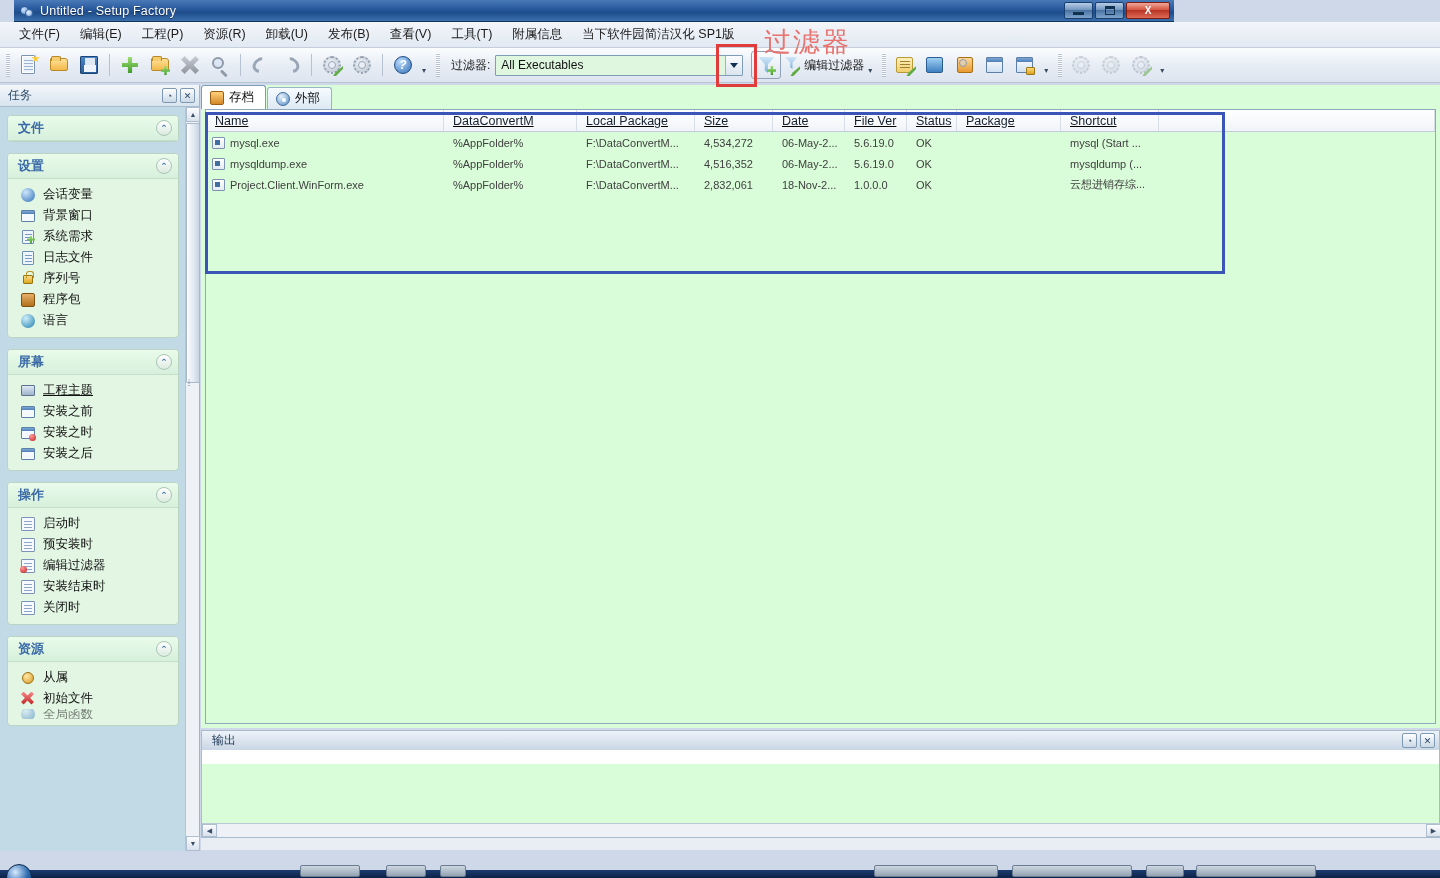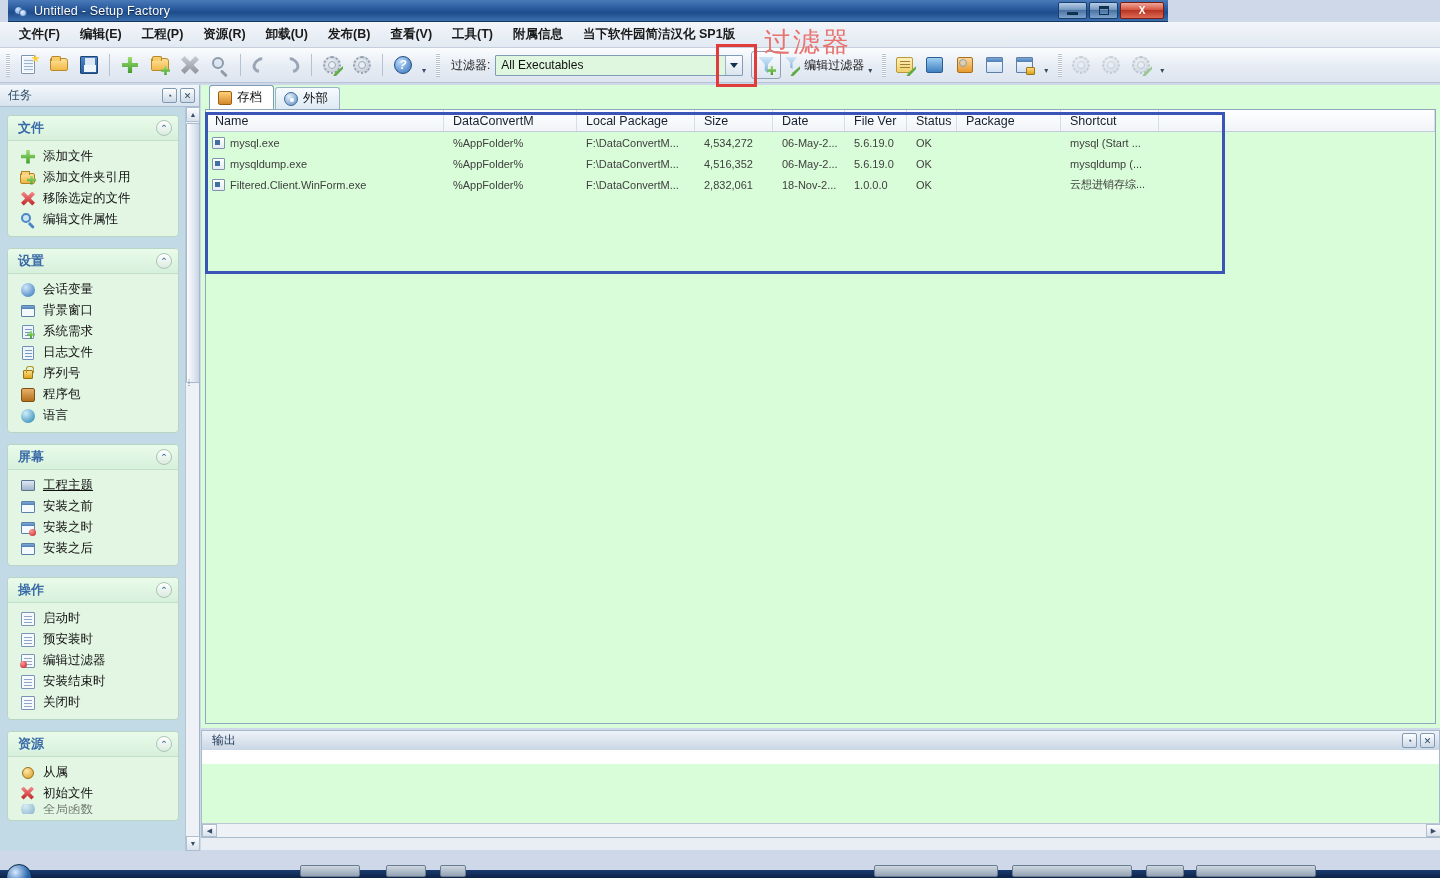--- a/index.html
+++ b/index.html
@@ -13,7 +13,7 @@
 
   
   .titlebar{
-    position:absolute; left:8px; top:0; width:1160px; height:22px;
+    position:absolute; left:14px; top:0; width:1160px; height:22px;
     background:linear-gradient(180deg,#4a7ab8 0%,#2a5b9e 40%,#1f4d8c 60%,#3a6fae 100%);
     border-bottom:1px solid #15365f;
     display:flex; align-items:center;

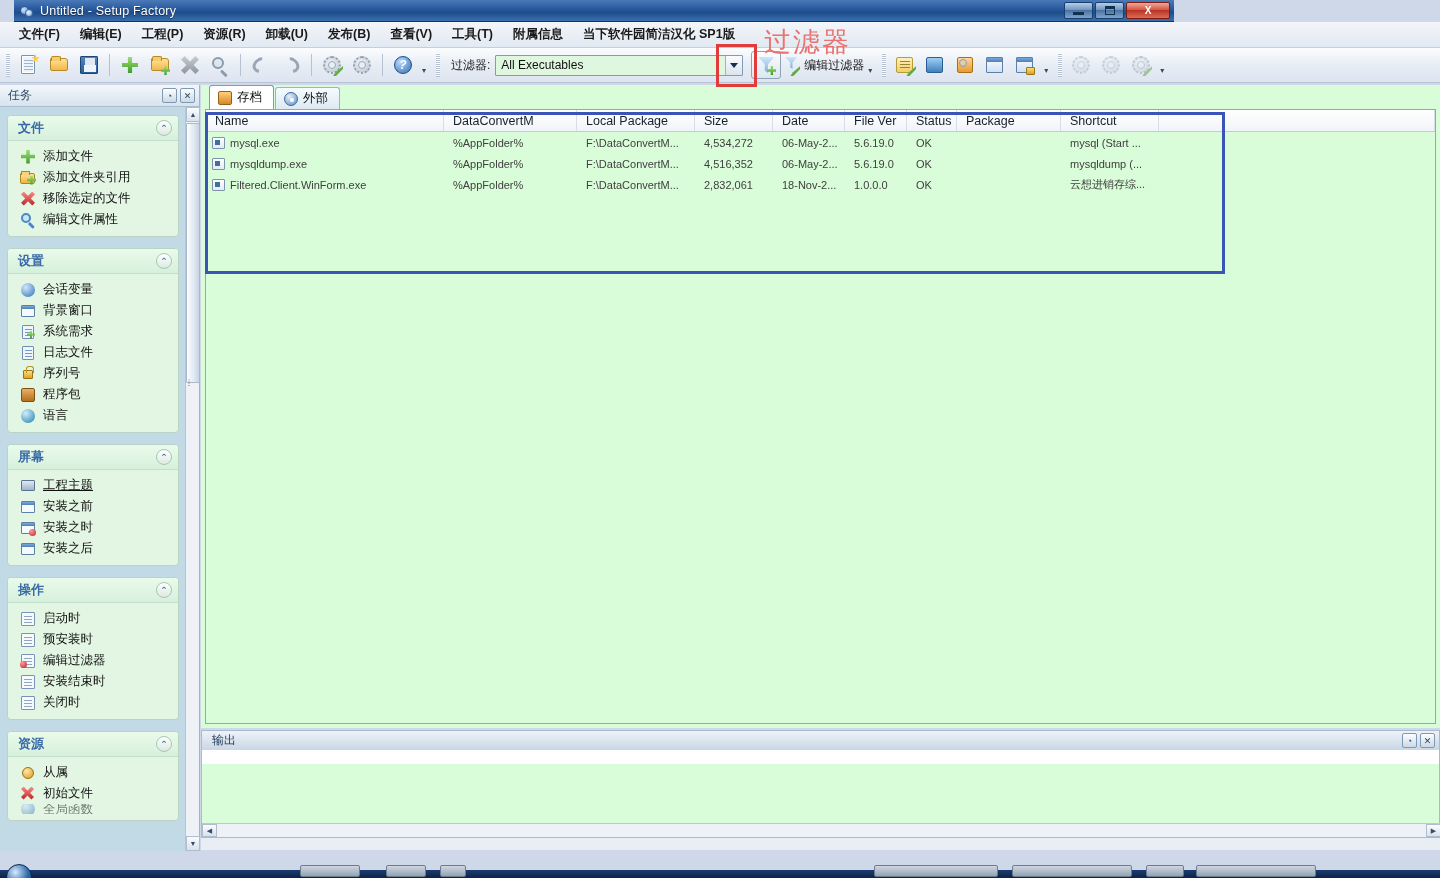--- a/index.html
+++ b/index.html
@@ -51,7 +51,7 @@
     display:flex; align-items:center; padding-left:10px; gap:2px;
   }
   .menu-item{
-    padding:4px 9px; font-size:12.5px; color:#1a1a1a; white-space:nowrap; border-radius:2px;font-weight:bold;
+    padding:4px 9px; font-size:12.5px; color:#1a1a1a; white-space:nowrap; border-radius:2px;
   }
 
   

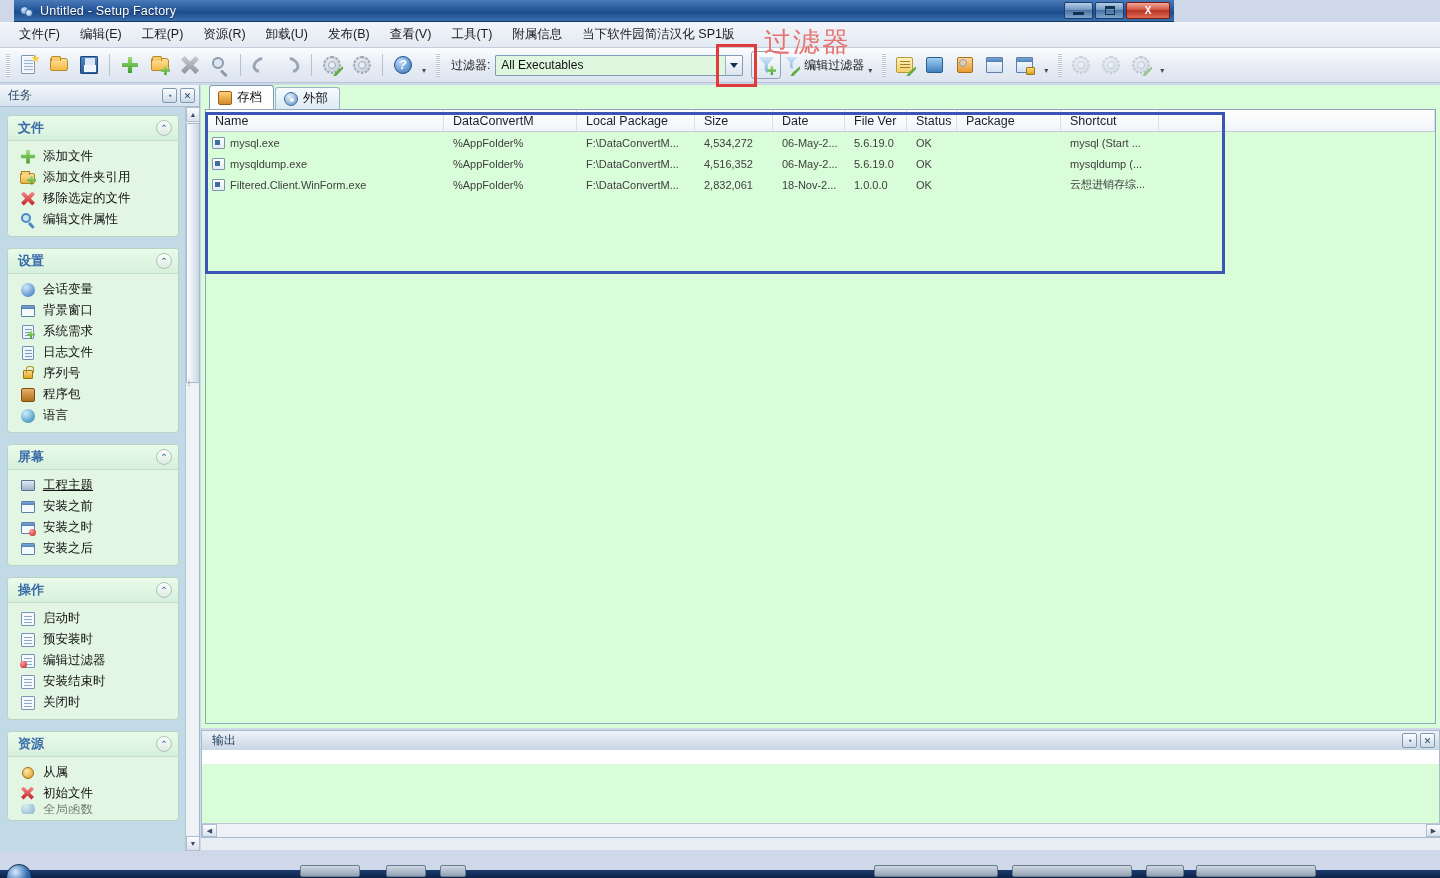--- a/index.html
+++ b/index.html
@@ -279,7 +279,7 @@
     background:#d9fcd9;
   }
   .tabstrip{
-    height:24px; display:flex; align-items:flex-end; padding-left:8px; gap:1px;
+    height:24px; display:flex; align-items:flex-end; gap:1px;
     background:#d9fcd9;
   }
   .tab{

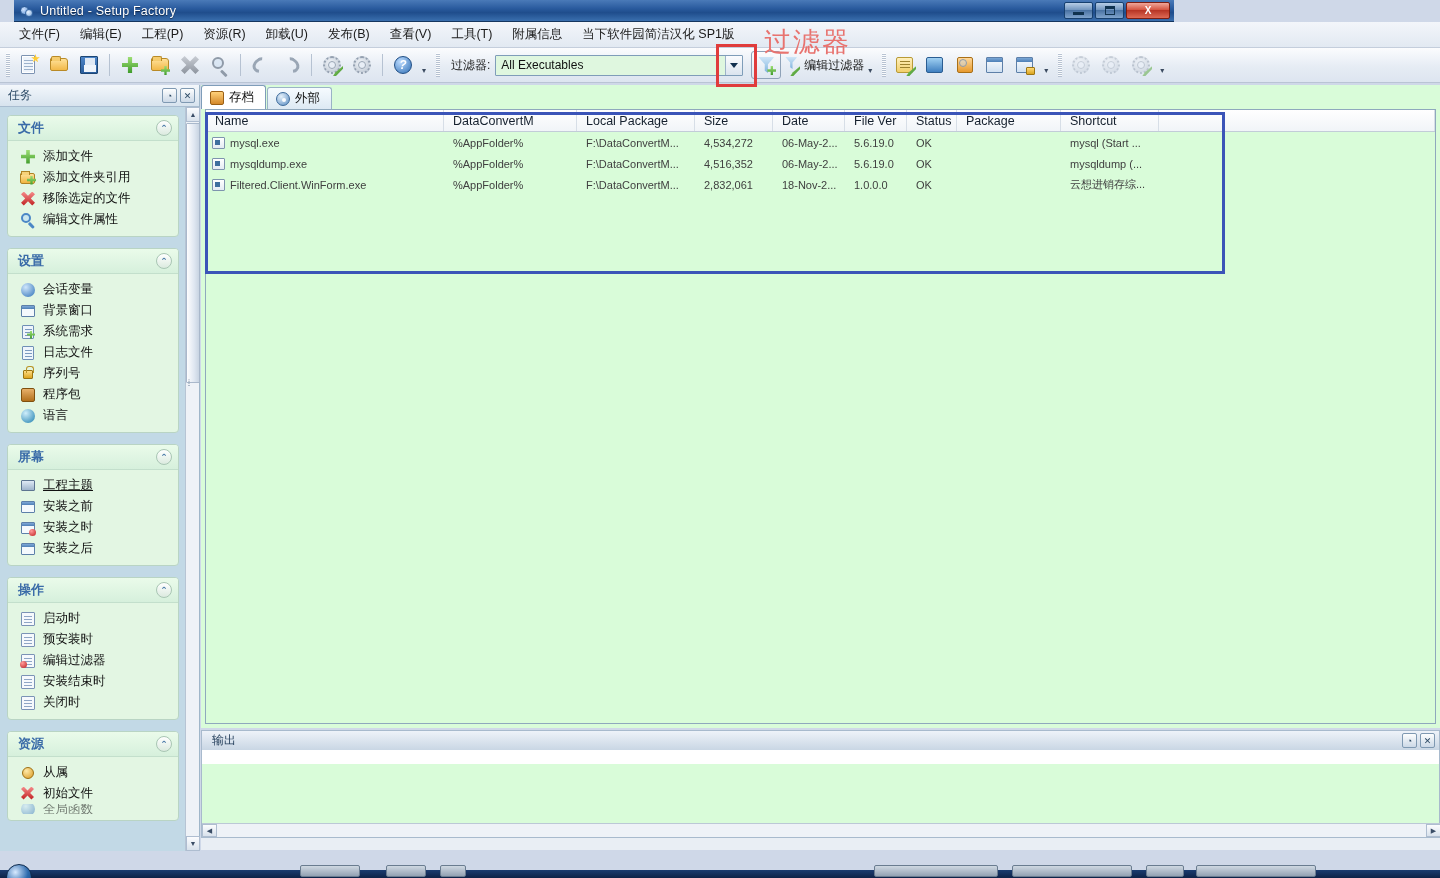--- a/index.html
+++ b/index.html
@@ -307,6 +307,7 @@
   .lhead{
     display:flex;height:22px;background:linear-gradient(180deg,#ffffff,#f1f4f8);
     border-bottom:1px solid #c2ccd8;
+    text-decoration:underline;
   }
   .lhead .hc{
     display:flex;align-items:center;padding-left:9px;font-size:12.5px;color:#15202e;

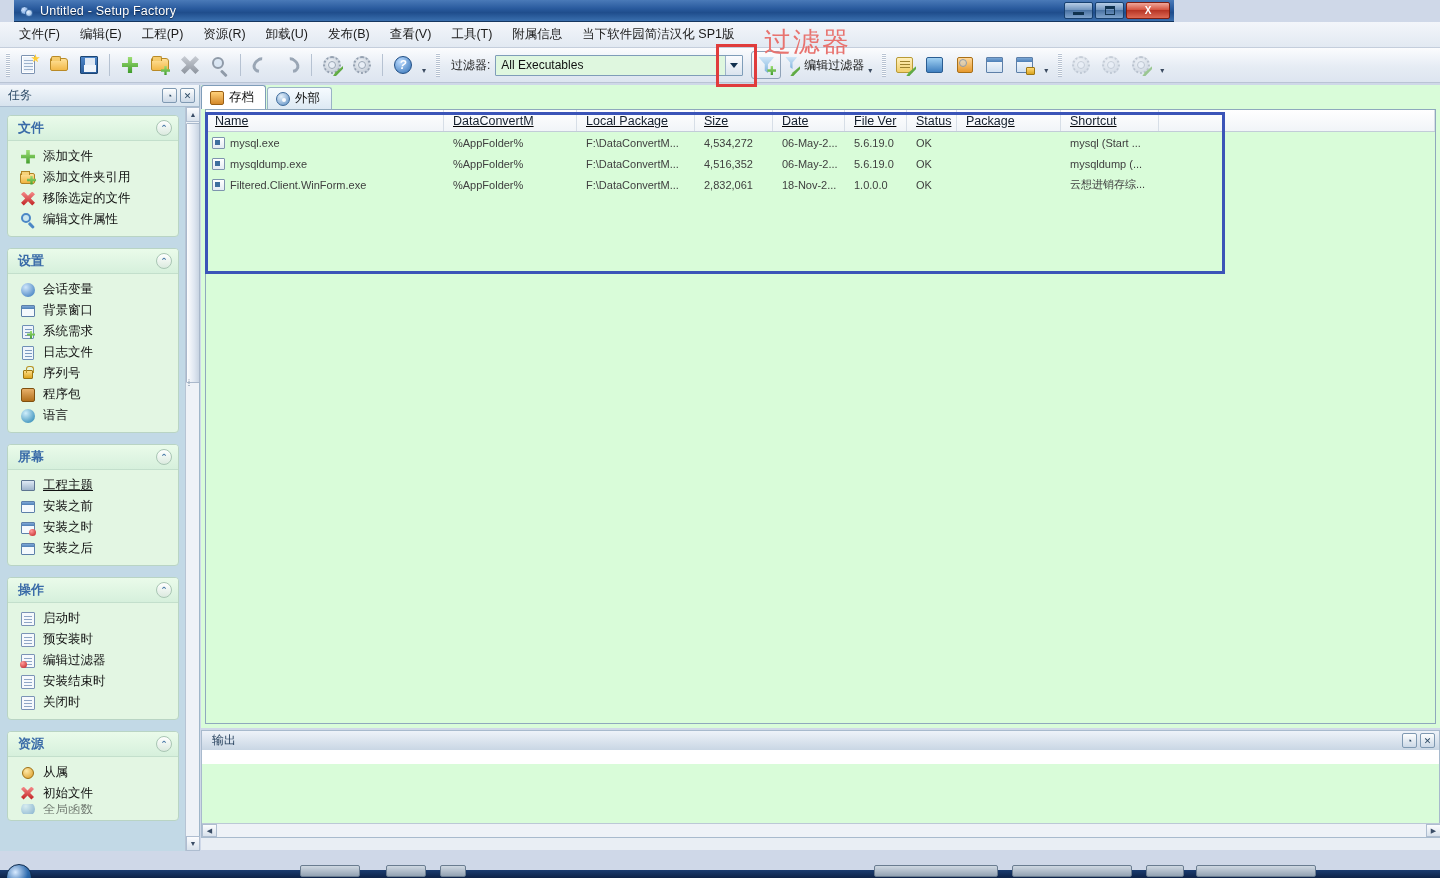--- a/index.html
+++ b/index.html
@@ -577,34 +577,6 @@
           <span>文件</span>
           <span class="chev">⌃</span>
         </div>
-        <div class="grp-items">
-          <div class="gitem">
-            <span class="si">
-                <i class="s-plus"></i>
-              </span>
-            <span class="lbl">添加文件</span>
-          </div>
-          <div class="gitem">
-            <span class="si">
-                <i class="s-fold"></i>
-                <i class="s-plus" style="left:7px;top:6px;width:9px;height:9px"></i>
-              </span>
-            <span class="lbl">添加文件夹引用</span>
-          </div>
-          <div class="gitem">
-            <span class="si">
-                <i class="s-x"></i>
-              </span>
-            <span class="lbl">移除选定的文件</span>
-          </div>
-          <div class="gitem">
-            <span class="si">
-                <i class="s-mag"></i>
-                <i class="s-magh"></i>
-              </span>
-            <span class="lbl">编辑文件属性</span>
-          </div>
-        </div>
       </div>
 
       <div class="grp">

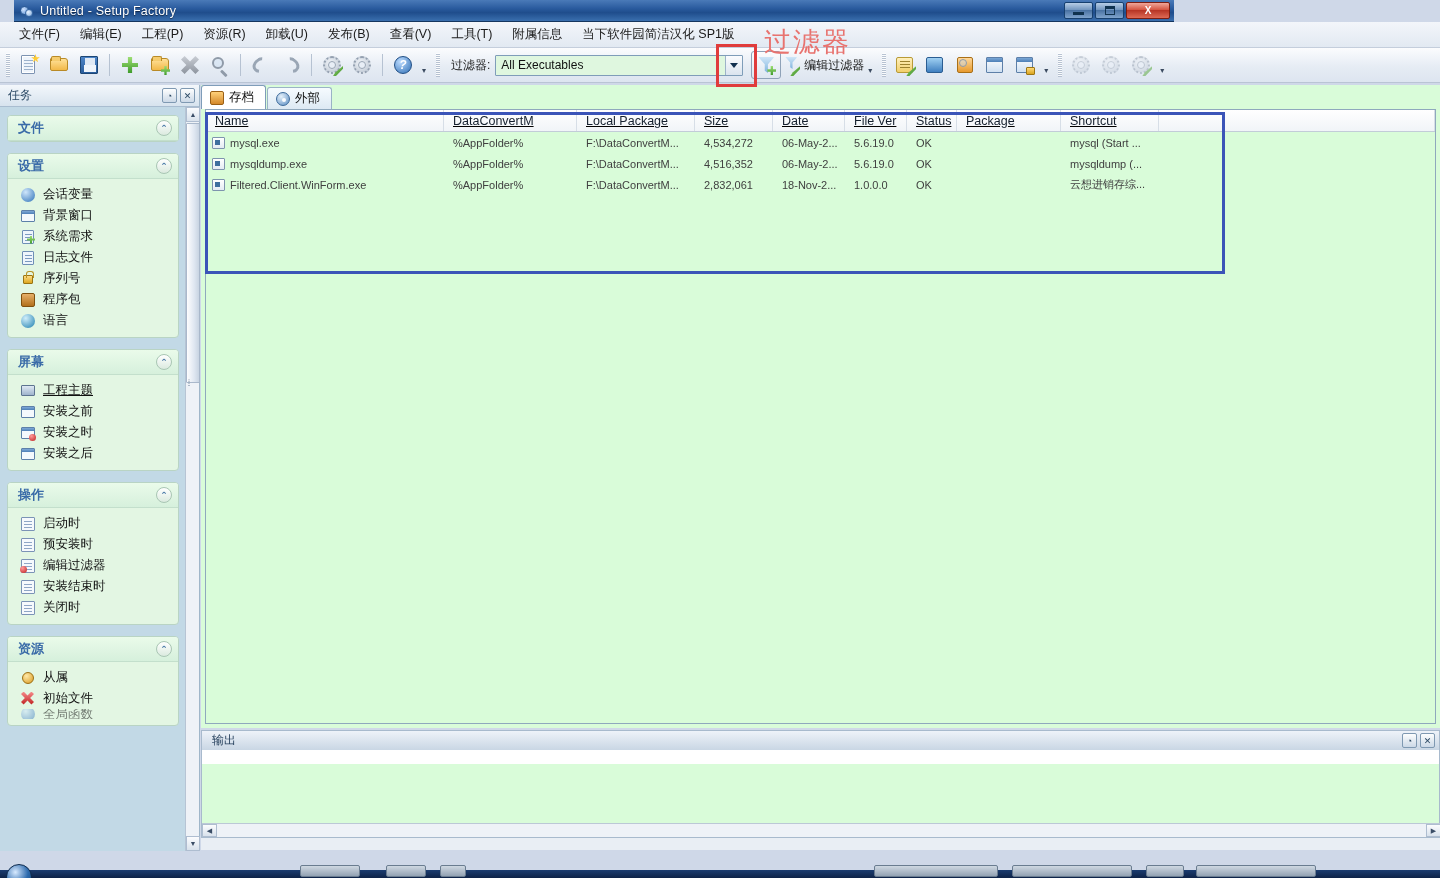--- a/index.html
+++ b/index.html
@@ -814,7 +814,7 @@
           <span class="fileico">
               <i class="bx"></i>
             </span>
-          <span>Filtered.Client.WinForm.exe</span>
+          <span>Project.Client.WinForm.exe</span>
         </div>
         <div class="cc" style="width:133px">%AppFolder%</div>
         <div class="cc" style="width:118px">F:\DataConvertM...</div>

